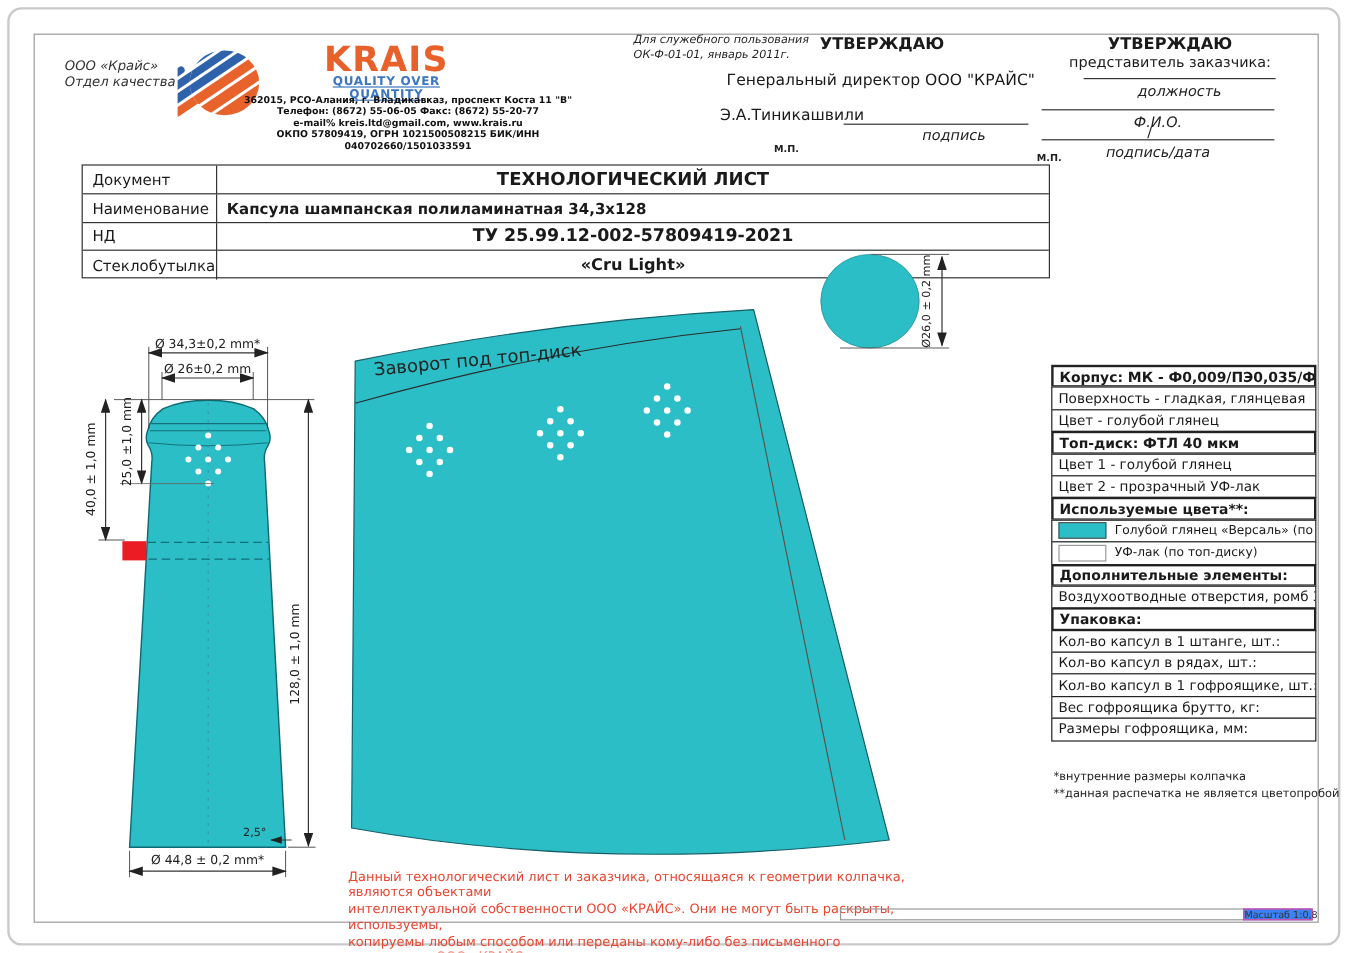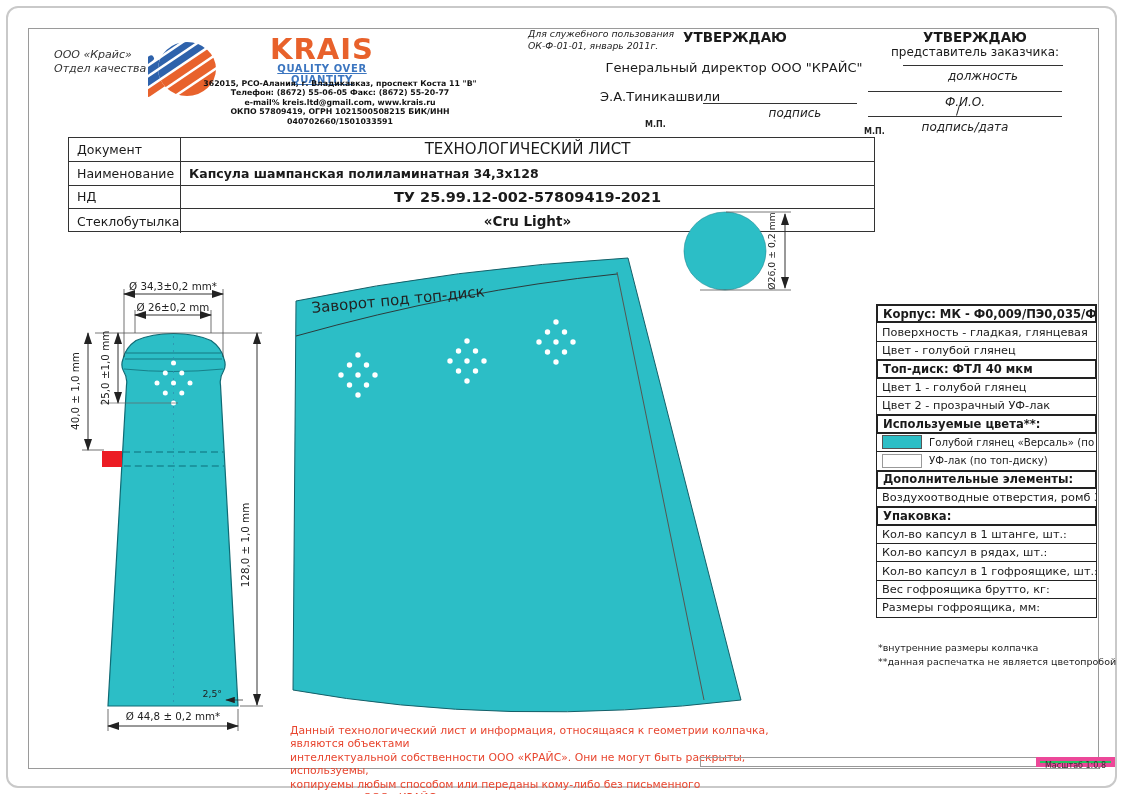--- a/index.html
+++ b/index.html
@@ -28,7 +28,7 @@
   .doc-cell{border-right:1px solid #333;border-bottom:1px solid #333;display:flex;align-items:center;
             padding:0 8px;font-size:12.5px;box-sizing:border-box;overflow:hidden;}
   .doc-val{border-right:none;font-weight:bold;}
-  .v-title{font-weight:normal;font-size:15px;justify-content:center;}
+  .v-title{font-weight:bold;font-size:15px;justify-content:center;}
   .v-left{font-size:12.5px;}
   .v-center{justify-content:center;font-size:14.5px;}
   .v-center2{justify-content:center;font-size:13.5px;}

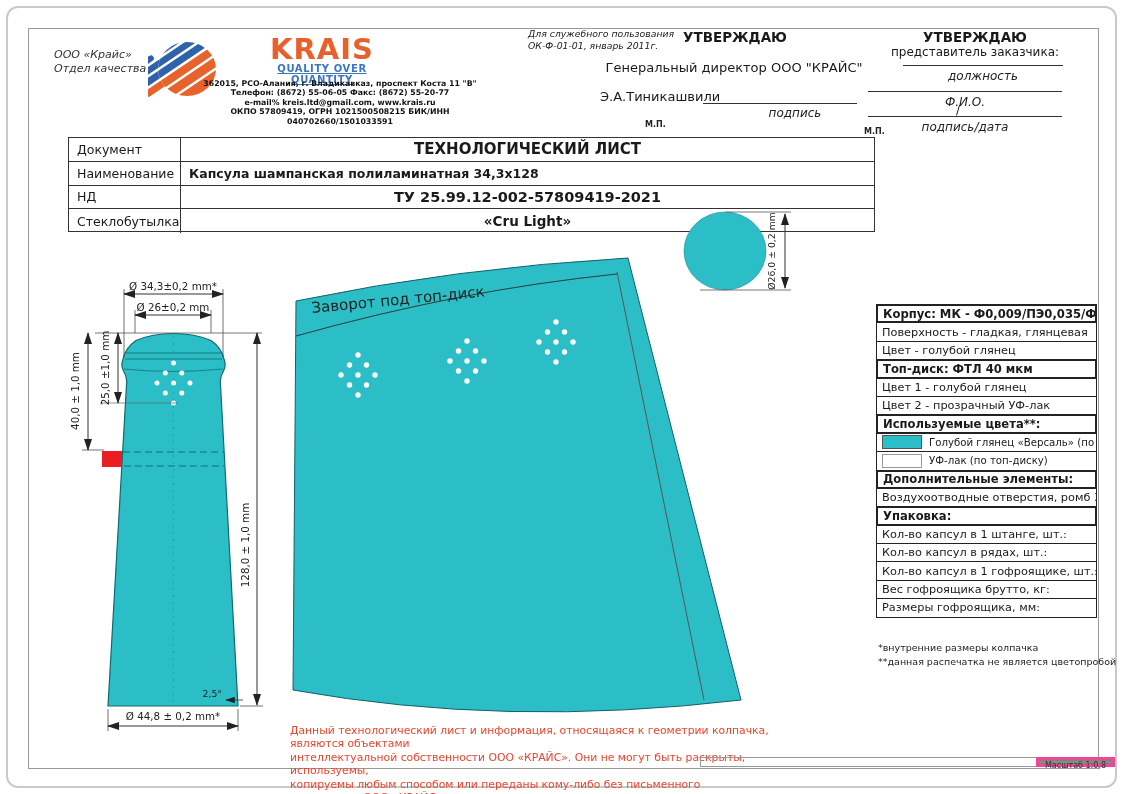--- a/index.html
+++ b/index.html
@@ -305,7 +305,7 @@
   <div class="abs footnote" style="top:656px">**данная распечатка не является цветопробой</div>
 
   <div class="abs copyright">
-      <div>Данный технологический лист и информация, относящаяся к геометрии колпачка, являются объектами</div>
+      <div>Данный технологический лист и заказчика, относящаяся к геометрии колпачка, являются объектами</div>
       <div>интеллектуальной собственности ООО «КРАЙС». Они не могут быть раскрыты, используемы,</div>
       <div>копируемы любым способом или переданы кому-либо без письменного разрешения ООО «КРАЙС».</div>
     </div>

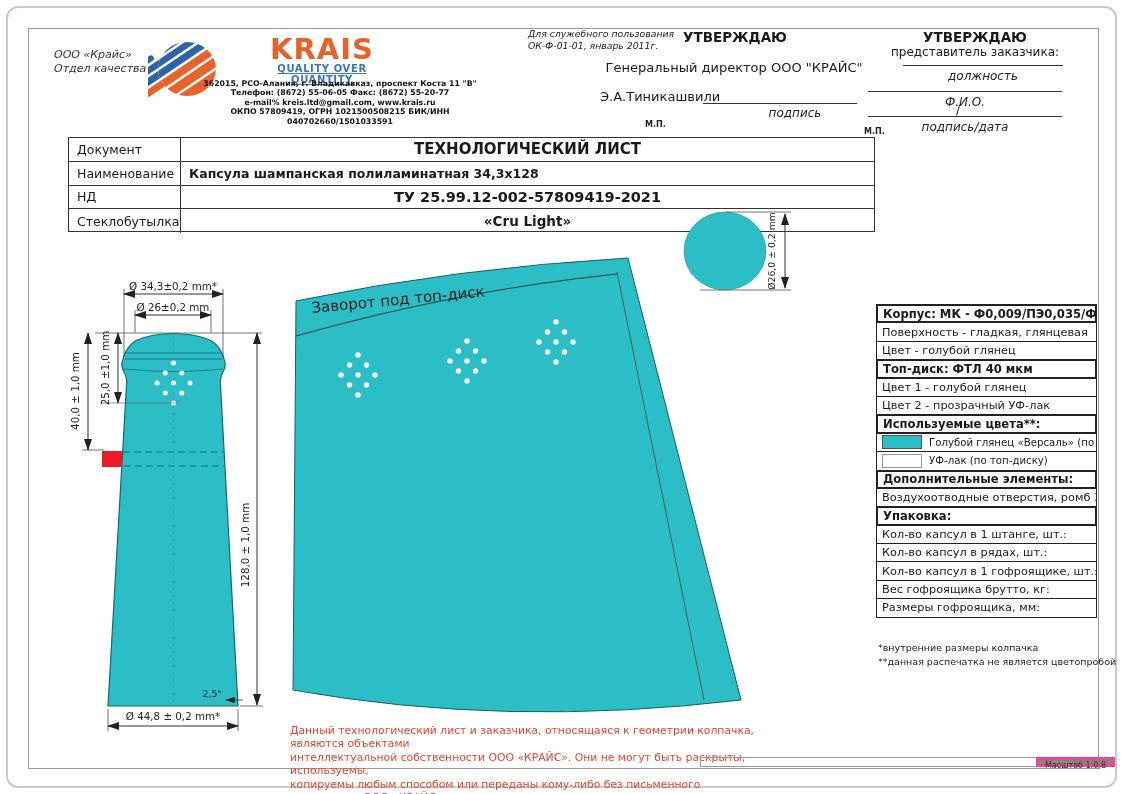--- a/index.html
+++ b/index.html
@@ -48,8 +48,8 @@
   
   .copyright{left:290px;top:724px;width:480px;font-size:10.8px;line-height:13.4px;color:var(--copyred);}
   .scale-bar{left:700px;top:757px;width:337px;height:10px;border:1px solid #999;box-sizing:border-box;}
-  .scale-cell{left:1036px;top:757px;width:79px;height:10px;border:4px solid #ec4899;box-sizing:border-box;
-              font-size:8px;line-height:9px;text-align:center;color:#333;white-space:nowrap;background:#22c55e;}
+  .scale-cell{left:1036px;top:757px;width:58px;height:10px;border:1px solid #ec4899;box-sizing:border-box;
+              font-size:8px;line-height:9px;text-align:center;color:#333;white-space:nowrap;background:#3b82f6;}
 
   svg text{font-family:"DejaVu Sans","Liberation Sans",sans-serif;fill:#222;}
 </style>

